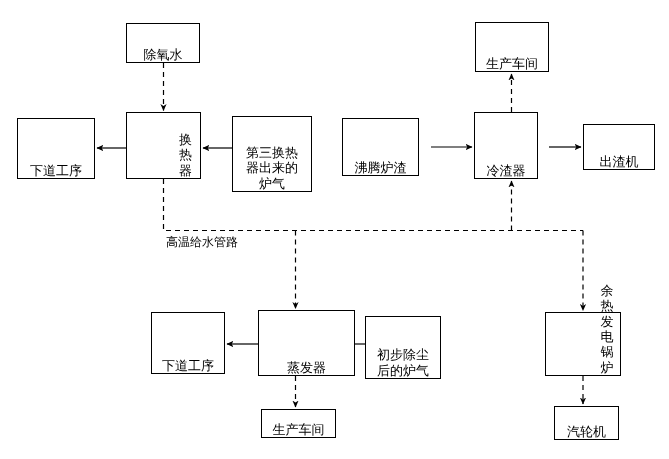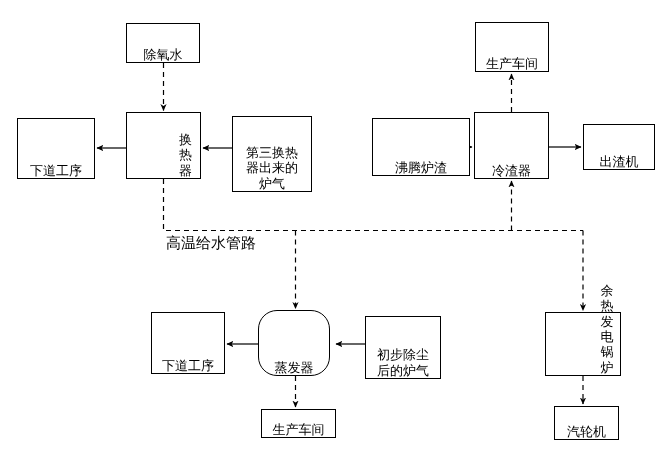--- a/index.html
+++ b/index.html
@@ -117,7 +117,7 @@
     <span class="node-label">生产车间</span>
   </div>
 
-  <div class="node-box" style="left:372px; top:118px; width:98px; height:58px;">
+  <div class="node-box" style="left:342px; top:118px; width:77px; height:58px;">
     <span class="node-label">沸腾炉渣</span>
   </div>
 

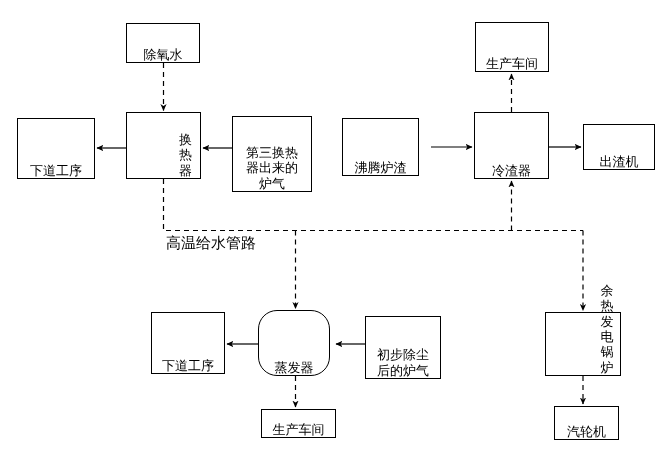--- a/index.html
+++ b/index.html
@@ -121,7 +121,7 @@
     <span class="node-label">沸腾炉渣</span>
   </div>
 
-  <div class="node-box" style="left:474px; top:112px; width:75px; height:67px;">
+  <div class="node-box" style="left:474px; top:112px; width:64px; height:67px;">
     <span class="node-label">冷渣器</span>
   </div>
 

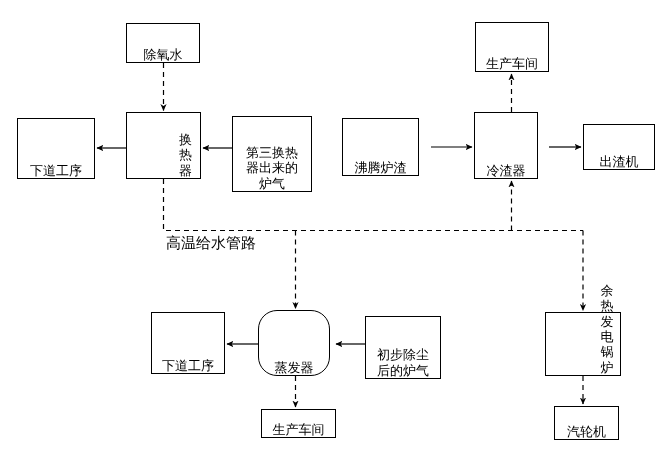--- a/index.html
+++ b/index.html
@@ -45,7 +45,7 @@
   }
   .edge-label {
     position: absolute;
-    font-size: 15px;
+    font-size: 12px;
     color: #000000;
     white-space: nowrap;
   }

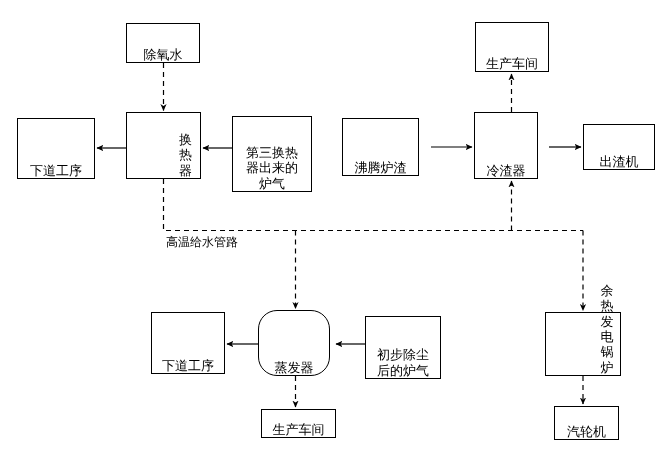--- a/index.html
+++ b/index.html
@@ -133,7 +133,7 @@
     <span class="node-label">下道工序</span>
   </div>
 
-  <div class="node-box" style="left:258px; top:310px; width:72px; height:66px;border-radius:19px;">
+  <div class="node-box" style="left:258px; top:310px; width:97px; height:66px;">
     <span class="node-label">蒸发器</span>
   </div>
 

